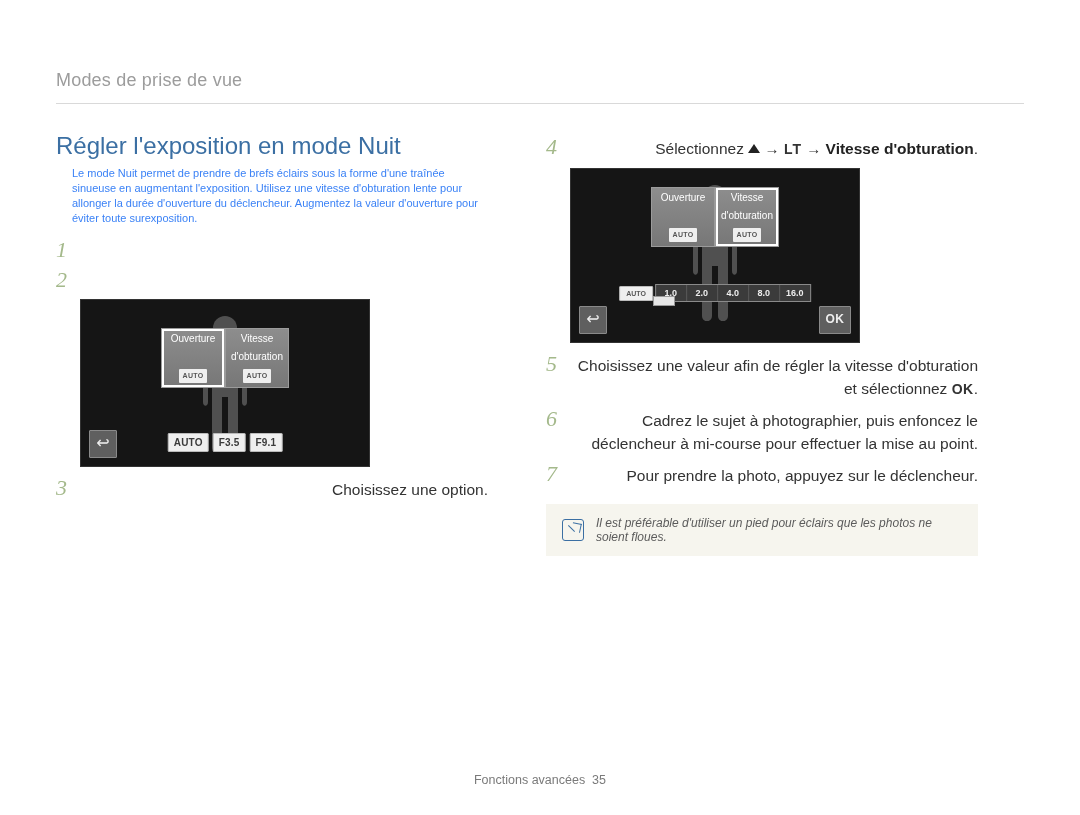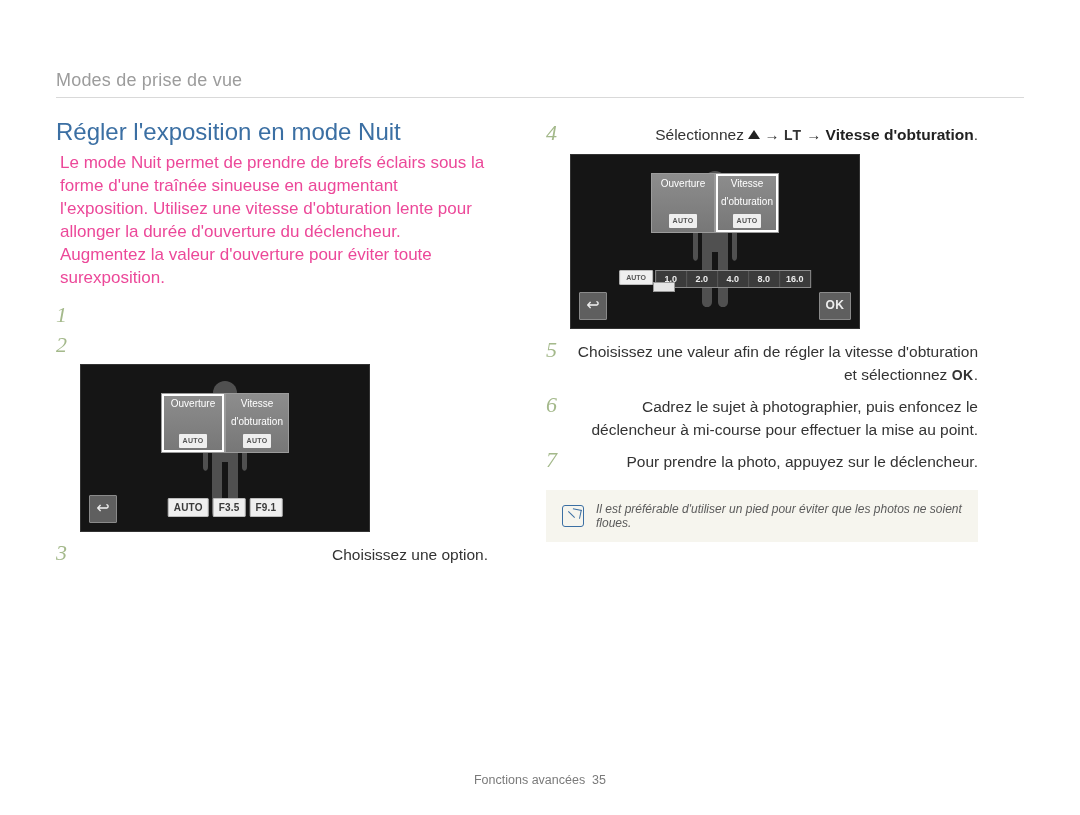--- a/index.html
+++ b/index.html
@@ -23,8 +23,8 @@
     font-size: 18px;
     color: #9c9c9c;
     border-bottom: 1px solid #d9d9d9;
-    padding-bottom: 6px;
-    margin-bottom: 20px;
+    padding-bottom: 12px;
+    margin-bottom: 28px;
     letter-spacing: 0.2px;
   }
   .cols {

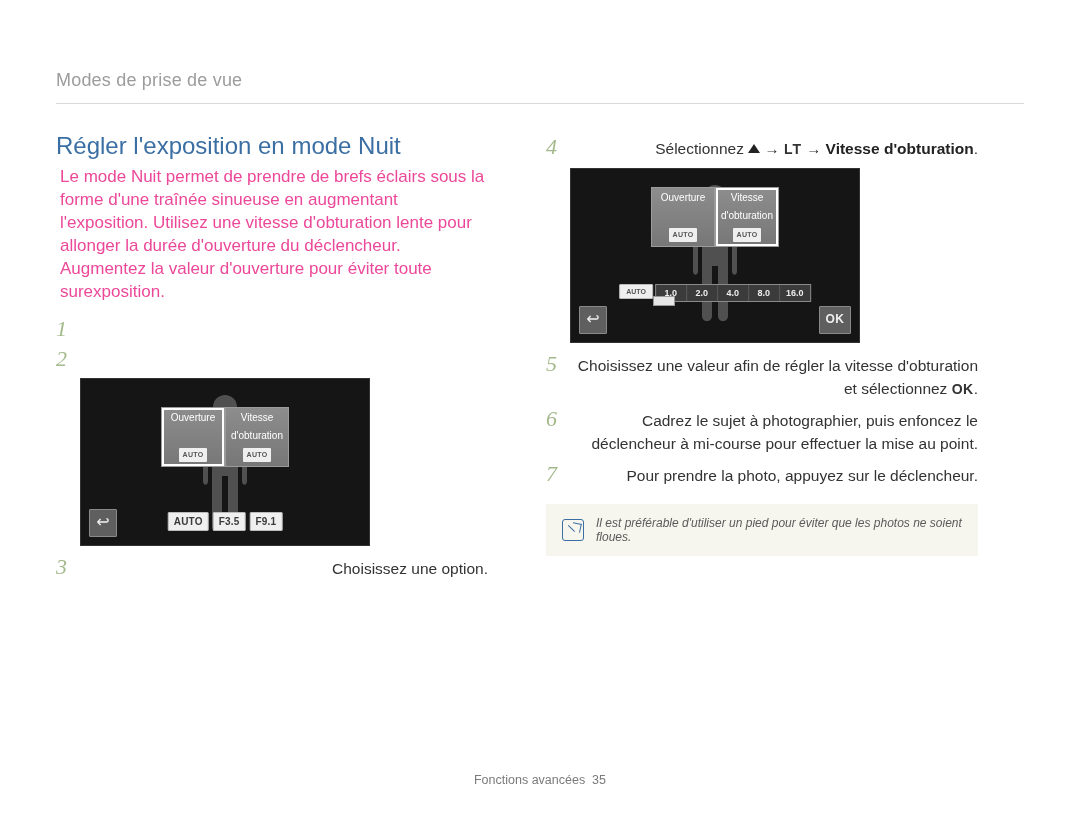--- a/index.html
+++ b/index.html
@@ -41,10 +41,10 @@
     margin: 0 0 6px 0;
   }
   p.intro {
-    font-size: 17px;
+    font-size: 11px;
     line-height: 1.35;
-    color: #ec4899;
-    margin: 0 0 14px 4px;
+    color: #3b82f6;
+    margin: 0 0 14px 16px;
   }
   .step {
     display: flex;

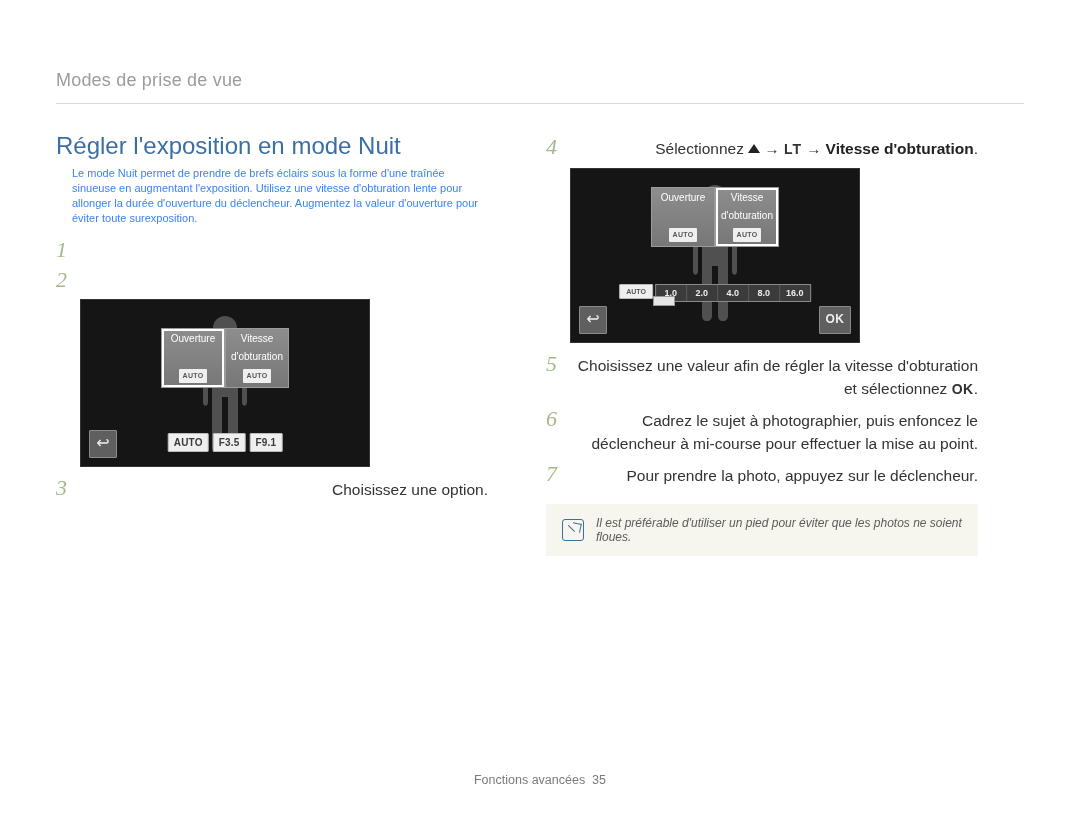--- a/index.html
+++ b/index.html
@@ -237,7 +237,7 @@
     left:50%; bottom:40px;
     transform:translateX(-50%);
     display:flex;
-    align-items:flex-start;
+    align-items:center;
     gap:0;
   }
   .scale-chip {

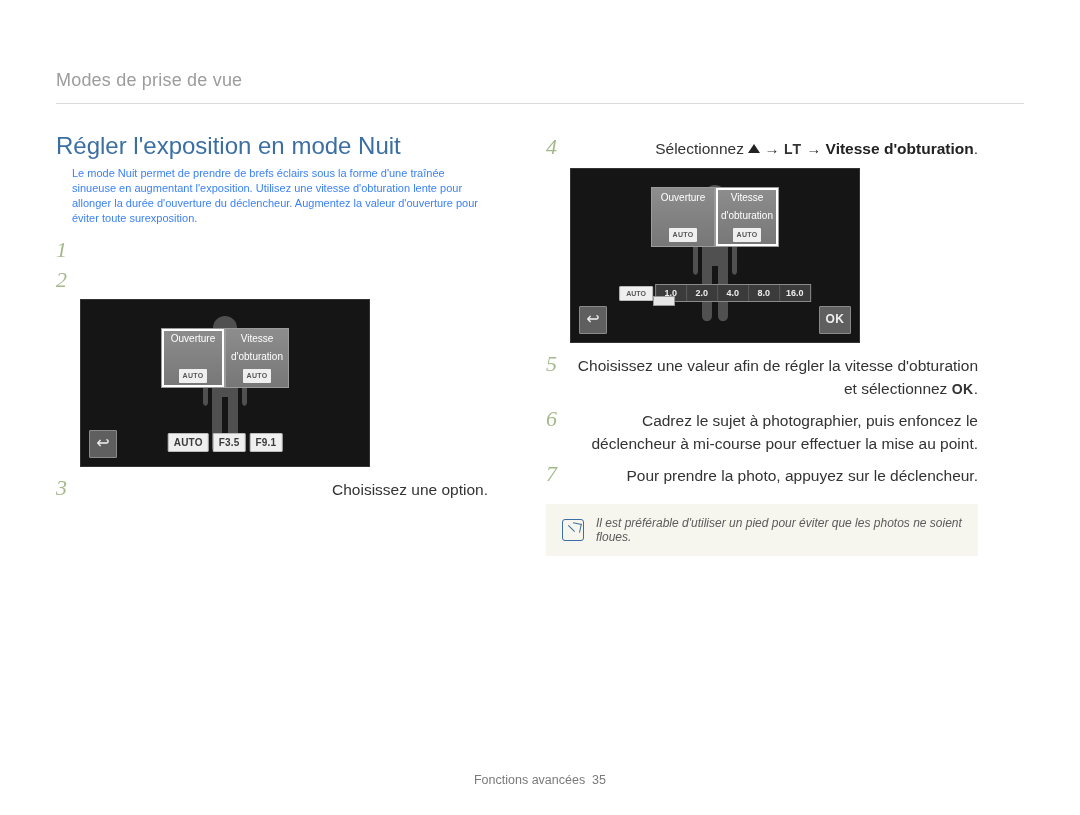--- a/index.html
+++ b/index.html
@@ -452,7 +452,7 @@
 
       <div class="note">
         <span class="note-icon"></span>
-        <span>Il est préférable d'utiliser un pied pour éviter que les photos ne soient floues.</span>
+        <span>Il est préférable d'utiliser un pied pour éclairs que les photos ne soient floues.</span>
       </div>
 
     </div>

